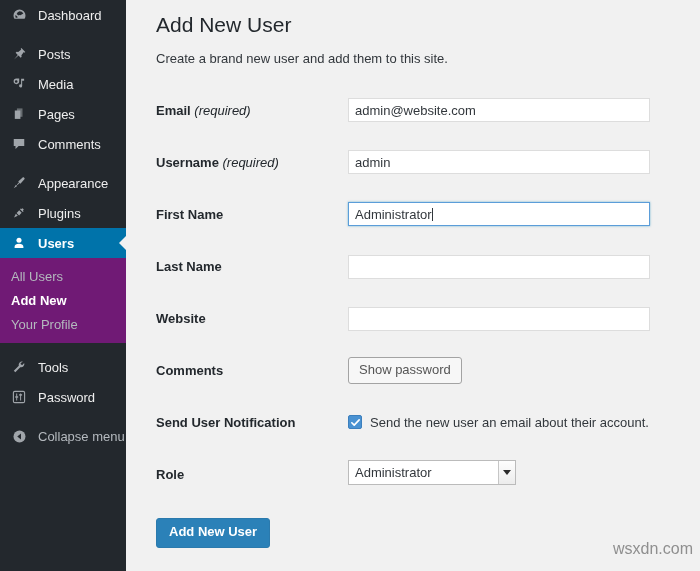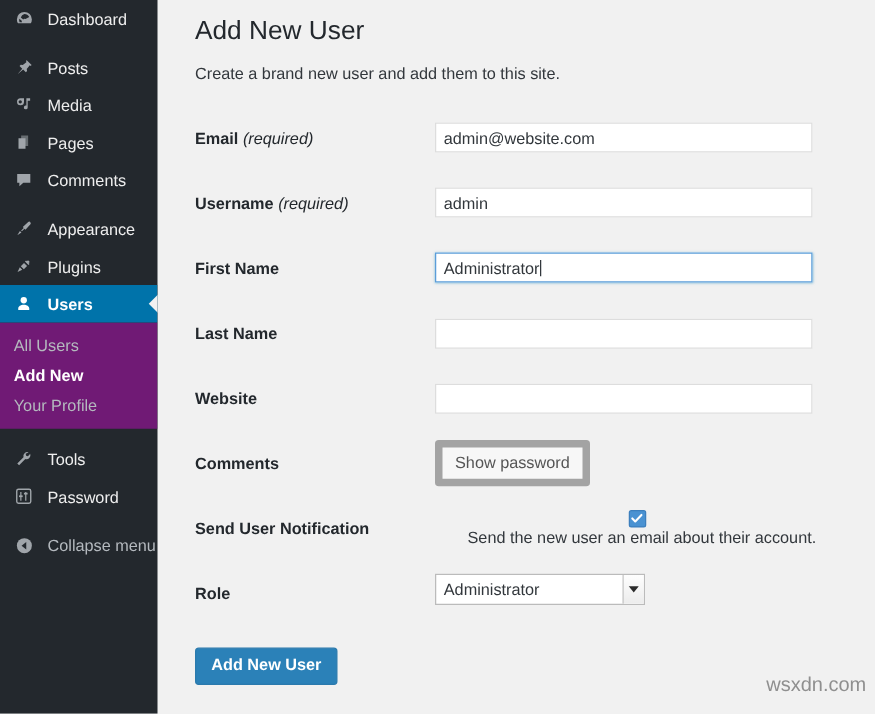--- a/index.html
+++ b/index.html
@@ -149,7 +149,7 @@
   .btn-secondary {
     display: inline-block;
     background: #f7f7f7;
-    border: 6px solid #a3a3a3;
+    border: 1px solid #a3a3a3;
     border-radius: 3px;
     color: #555;
     font-size: 13px;

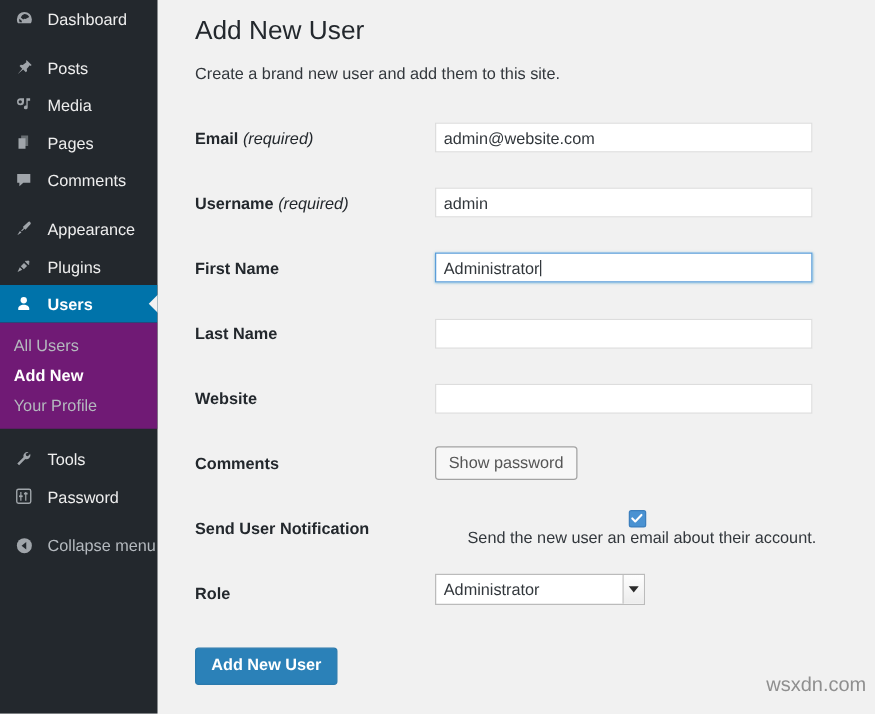--- a/index.html
+++ b/index.html
@@ -158,7 +158,7 @@
     cursor: pointer;
     font-family: "Liberation Sans", sans-serif;
   }
-  .check-row { display: flex; align-items: center; flex-direction: column; }
+  .check-row { display: flex; align-items: center; }
   .chk {
     width: 14px; height: 14px;
     background: #4a92d2;

